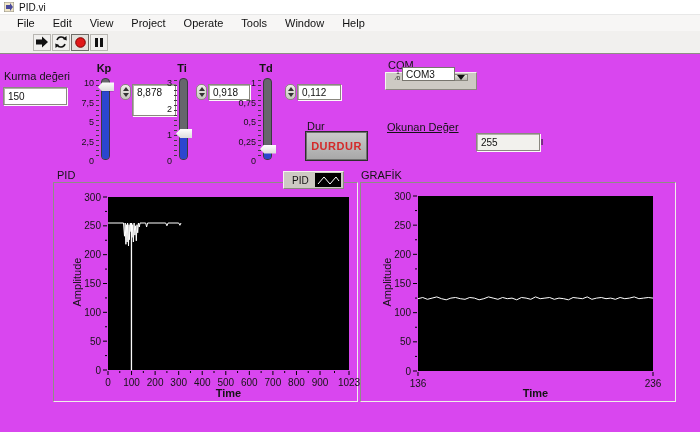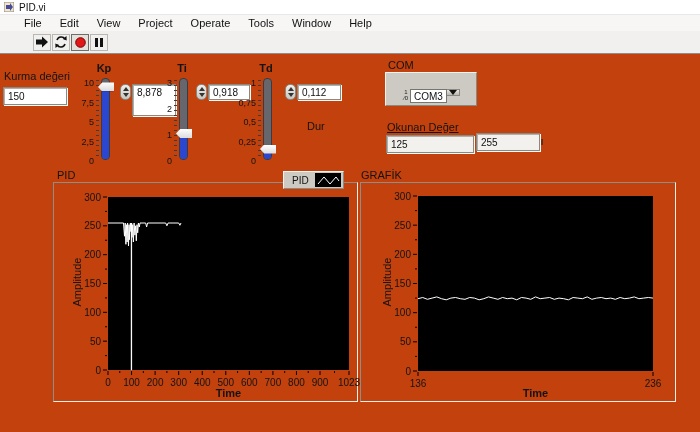--- a/index.html
+++ b/index.html
@@ -4,7 +4,7 @@
 <style>
   * { margin:0; padding:0; box-sizing:border-box; }
   html,body { width:700px; height:432px; font-family:"Liberation Sans", sans-serif; }
-  #window { position:relative; width:700px; height:432px; overflow:hidden; background:#c2410c; }
+  #window { position:relative; width:700px; height:432px; overflow:hidden; background:#d946ef; }
 
   
   #titlebar { position:absolute; left:0; top:0; width:700px; height:15px; background:#ffffff;

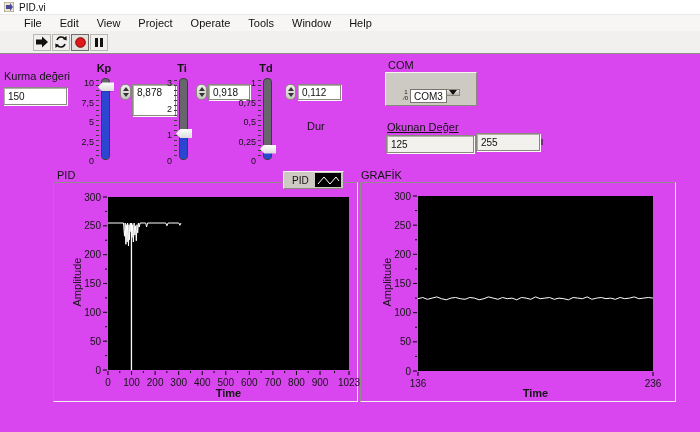--- a/index.html
+++ b/index.html
@@ -13,7 +13,7 @@
 
   
   #menubar { position:absolute; left:0; top:15px; width:700px; height:16px; background:#f7f6f5;
-             display:flex; align-items:center; padding-left:15px; }
+             display:flex; align-items:center; padding-left:8px; }
   .menu-item { font-size:11px; color:#111; padding:1px 9px; cursor:default; }
 
   

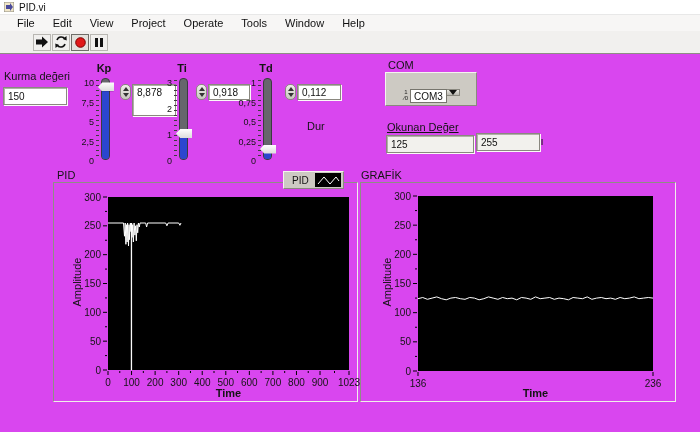--- a/index.html
+++ b/index.html
@@ -56,7 +56,7 @@
 
   
   #com-control { position:absolute; left:385px; top:72px; width:92px; height:18px; background:#cdcac3;
-                 border:1px solid; border-color:#f5f4f0 #8a887f #8a887f #f5f4f0; display:flex; align-items:flex-start; padding:16px; }
+                 border:1px solid; border-color:#f5f4f0 #8a887f #8a887f #f5f4f0; display:flex; align-items:flex-end; padding:8px; }
   #com-io { width:8px; font-size:6px; line-height:6px; color:#222; display:flex; flex-direction:column;
             justify-content:center; align-items:center; }
   #com-box { flex:1; background:#fff; border:1px solid #77756d; font-size:10px; padding:1px 0 0 3px; color:#111; }

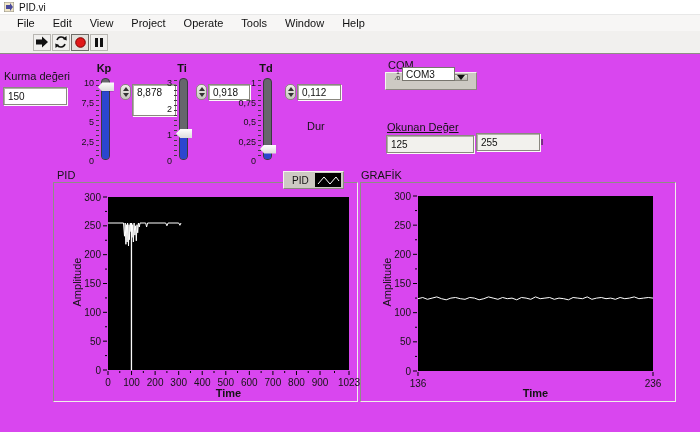--- a/index.html
+++ b/index.html
@@ -210,6 +210,7 @@
   </div>
 
   <div class="lbl" style="left:307px; top:120px;">Dur</div>
+  <div id="durdur-btn">DURDUR</div>
 
   <div class="lbl" style="left:387px; top:121px;text-decoration:underline;">Okunan Değer</div>
   <div class="field" style="left:386px; top:135px; width:88px; height:18px; line-height:17px;">125</div>

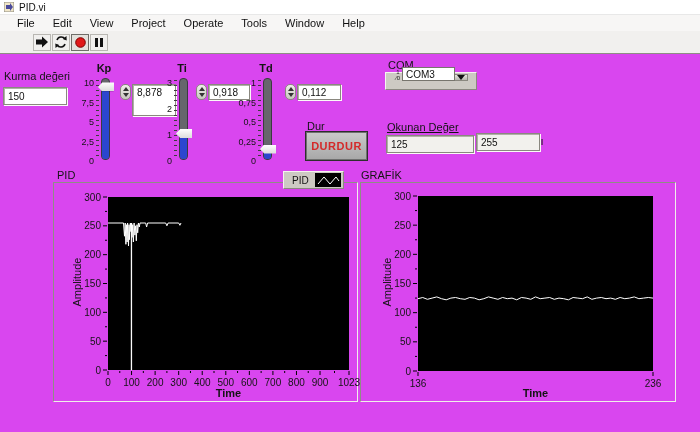--- a/index.html
+++ b/index.html
@@ -213,7 +213,6 @@
   <div id="durdur-btn">DURDUR</div>
 
   <div class="lbl" style="left:387px; top:121px;text-decoration:underline;">Okunan Değer</div>
-  <div class="field" style="left:386px; top:135px; width:88px; height:18px; line-height:17px;">125</div>
 
   <div class="lbl" style="left:491px; top:135px;">PID Çıktısı</div>
   <div class="field" style="left:476px; top:133px; width:64px; height:18px; line-height:17px;">255</div>

